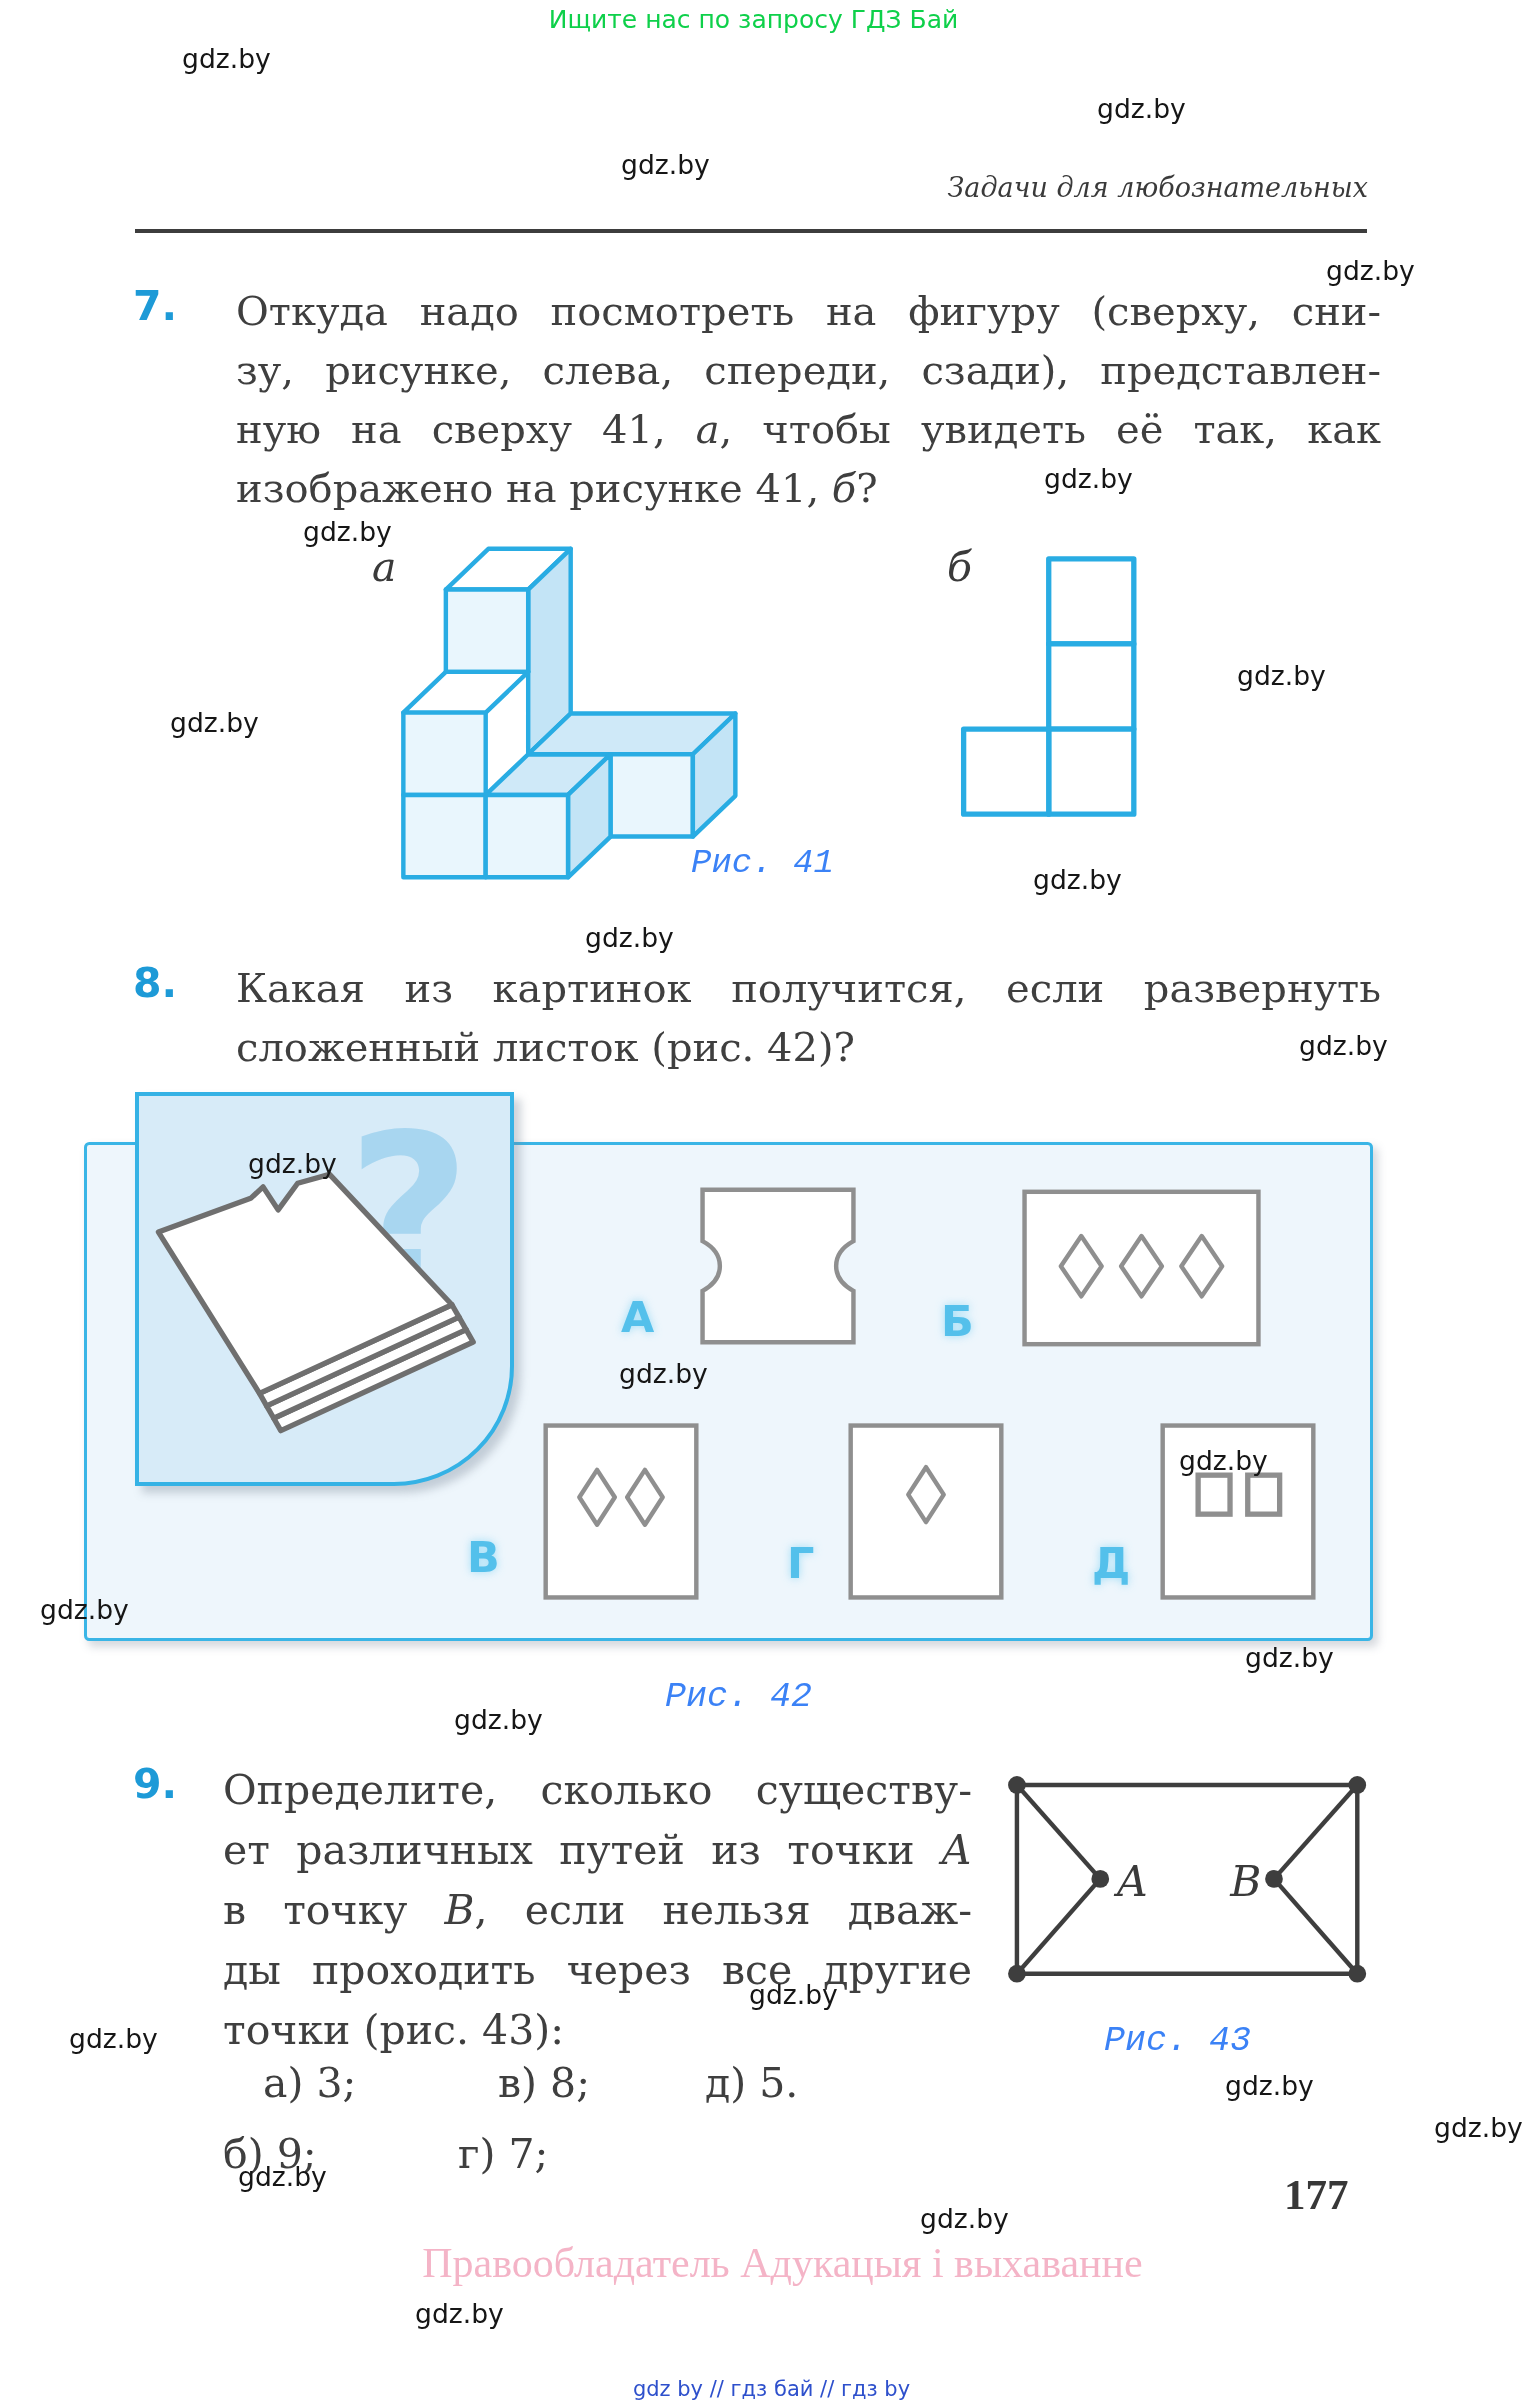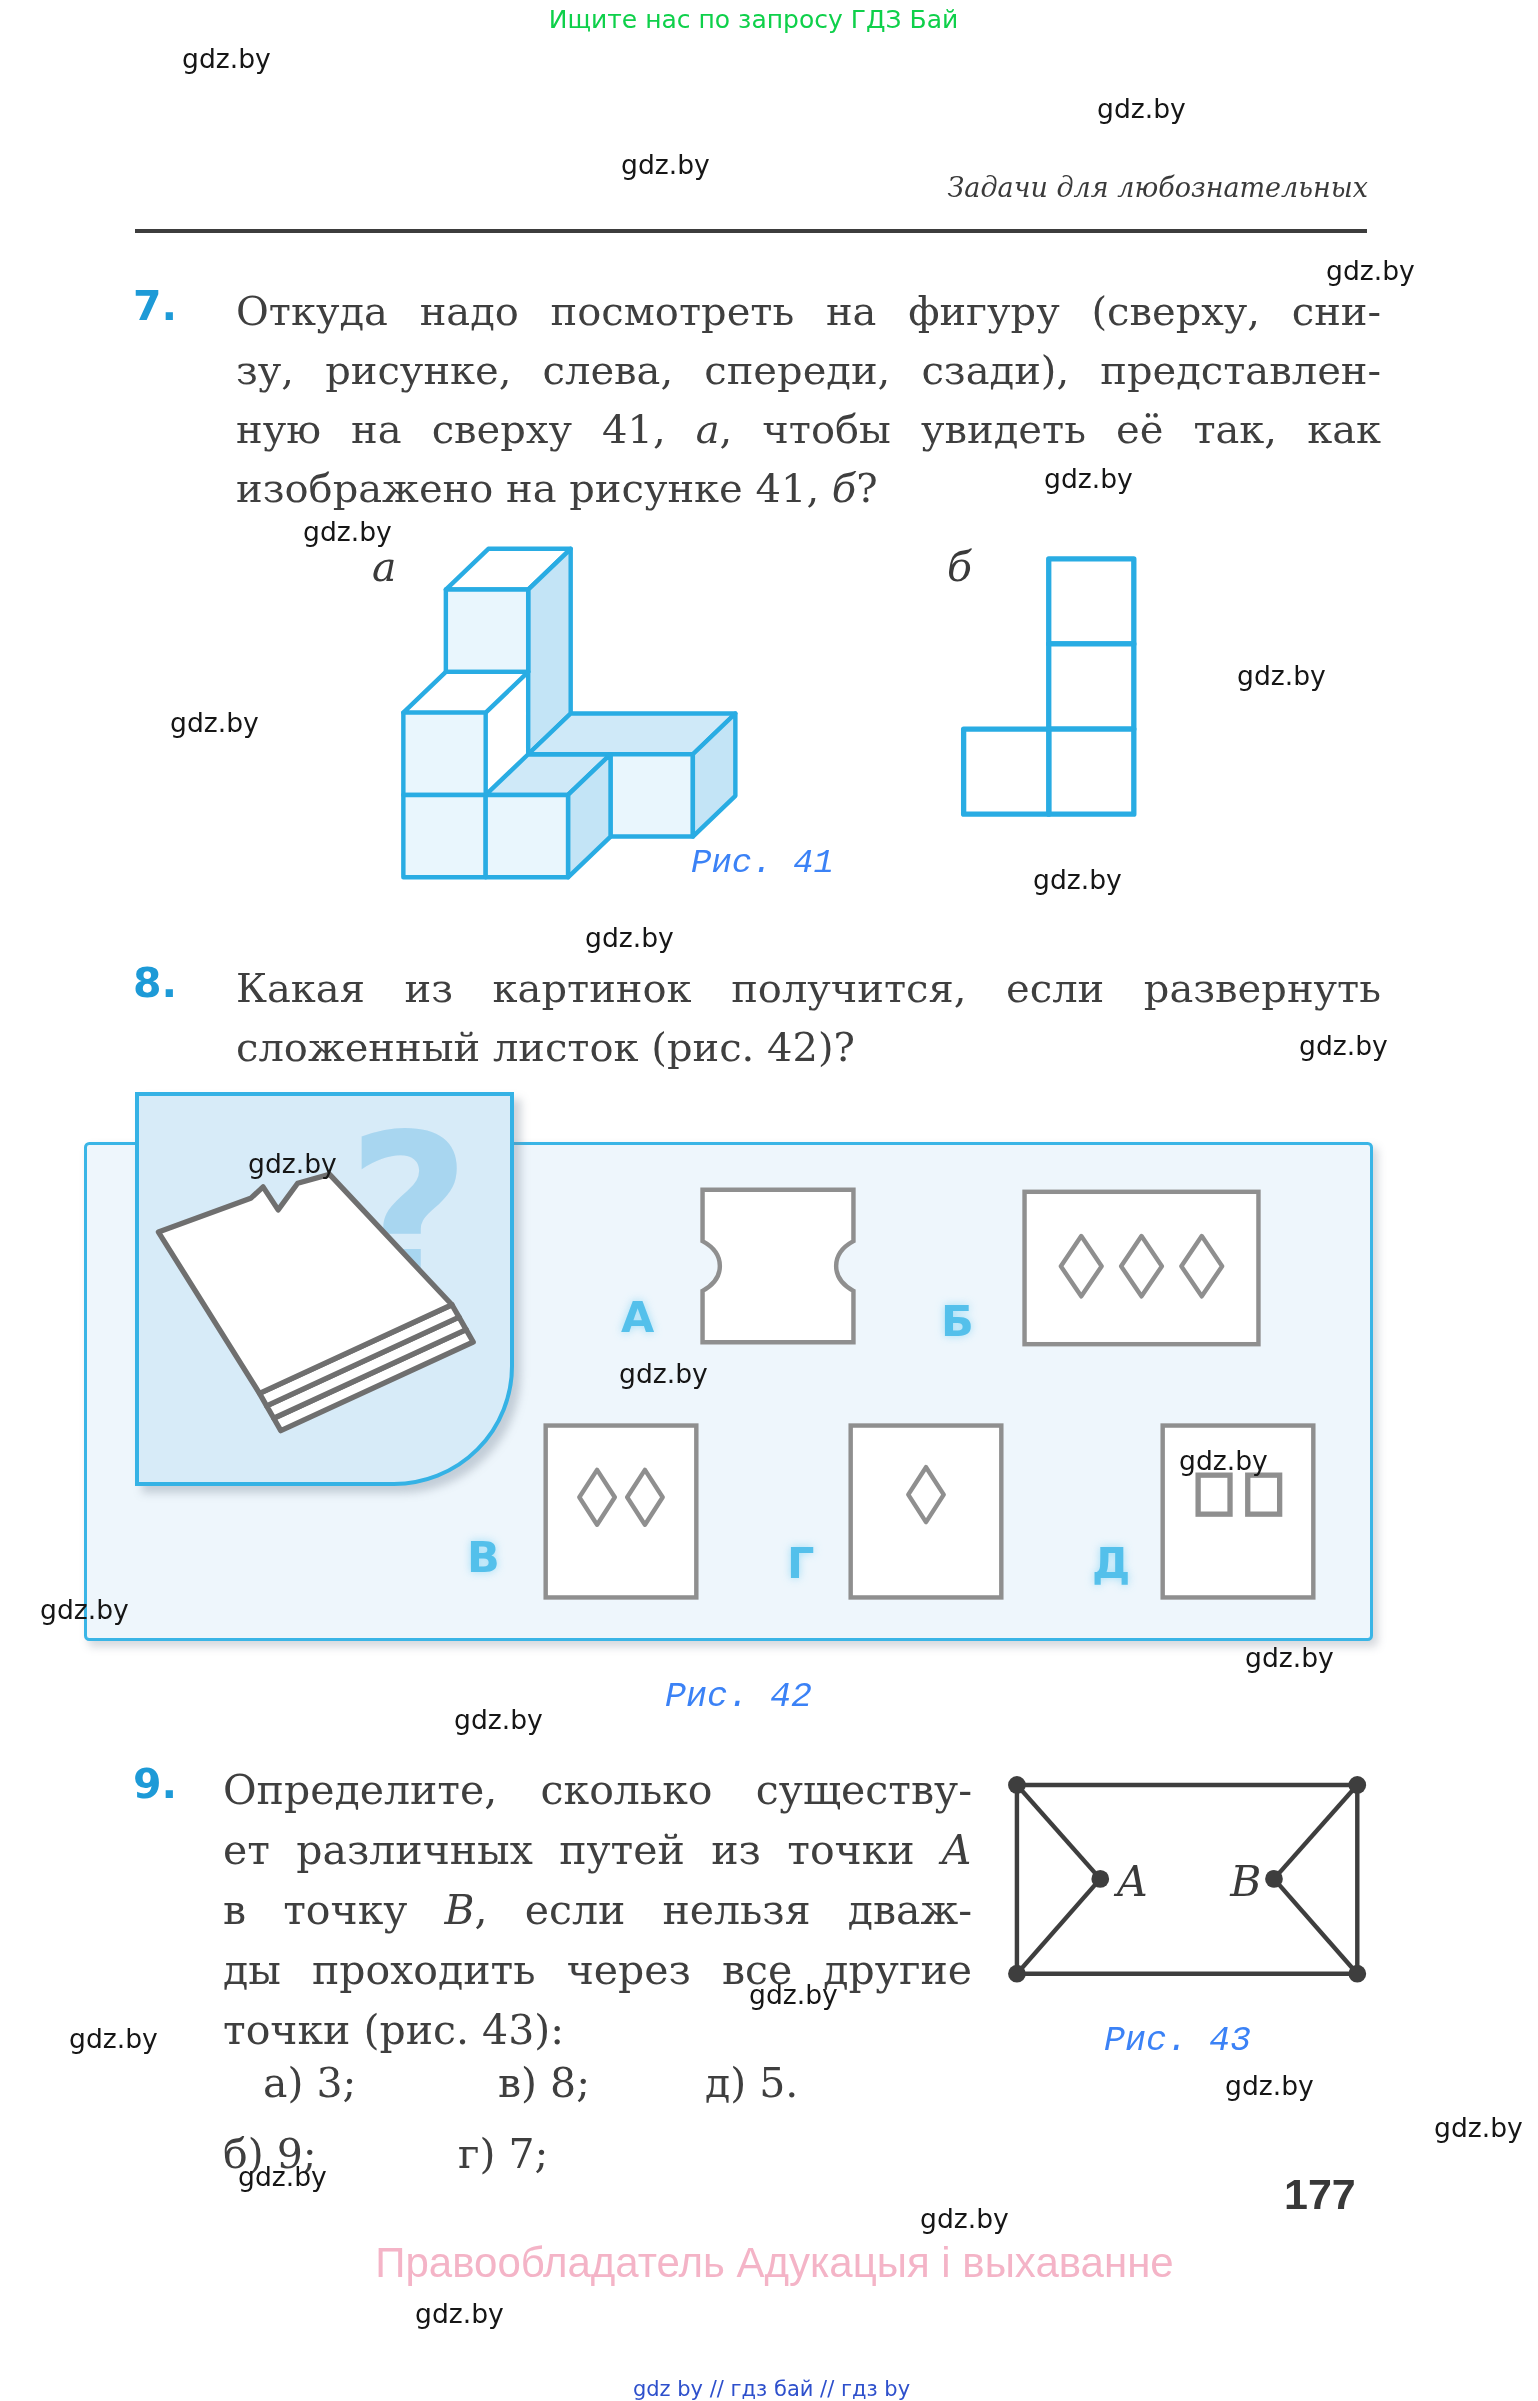--- a/index.html
+++ b/index.html
@@ -43,7 +43,7 @@
              font-size:43px;color:rgba(72,187,233,.9);text-shadow:0 0 8.9px rgba(140,215,245,.8);}
 
   
-  .pageno{left:1284px;top:2170px;font-family:Liberation Sans, sans-serif;font-weight:bold;font-size:43px;color:#383838;}
+  .pageno{left:1284px;top:2170px;font-family:Liberation Serif, serif;font-weight:bold;font-size:43px;color:#383838;}
   .pink{left:340px;top:2239px;width:869px;text-align:center;font-family:Liberation Sans, sans-serif;
         font-size:42px;color:#f4b4c7;}
   .botline{left:612px;top:2377px;width:319px;text-align:center;font-family:"DejaVu Sans", sans-serif;

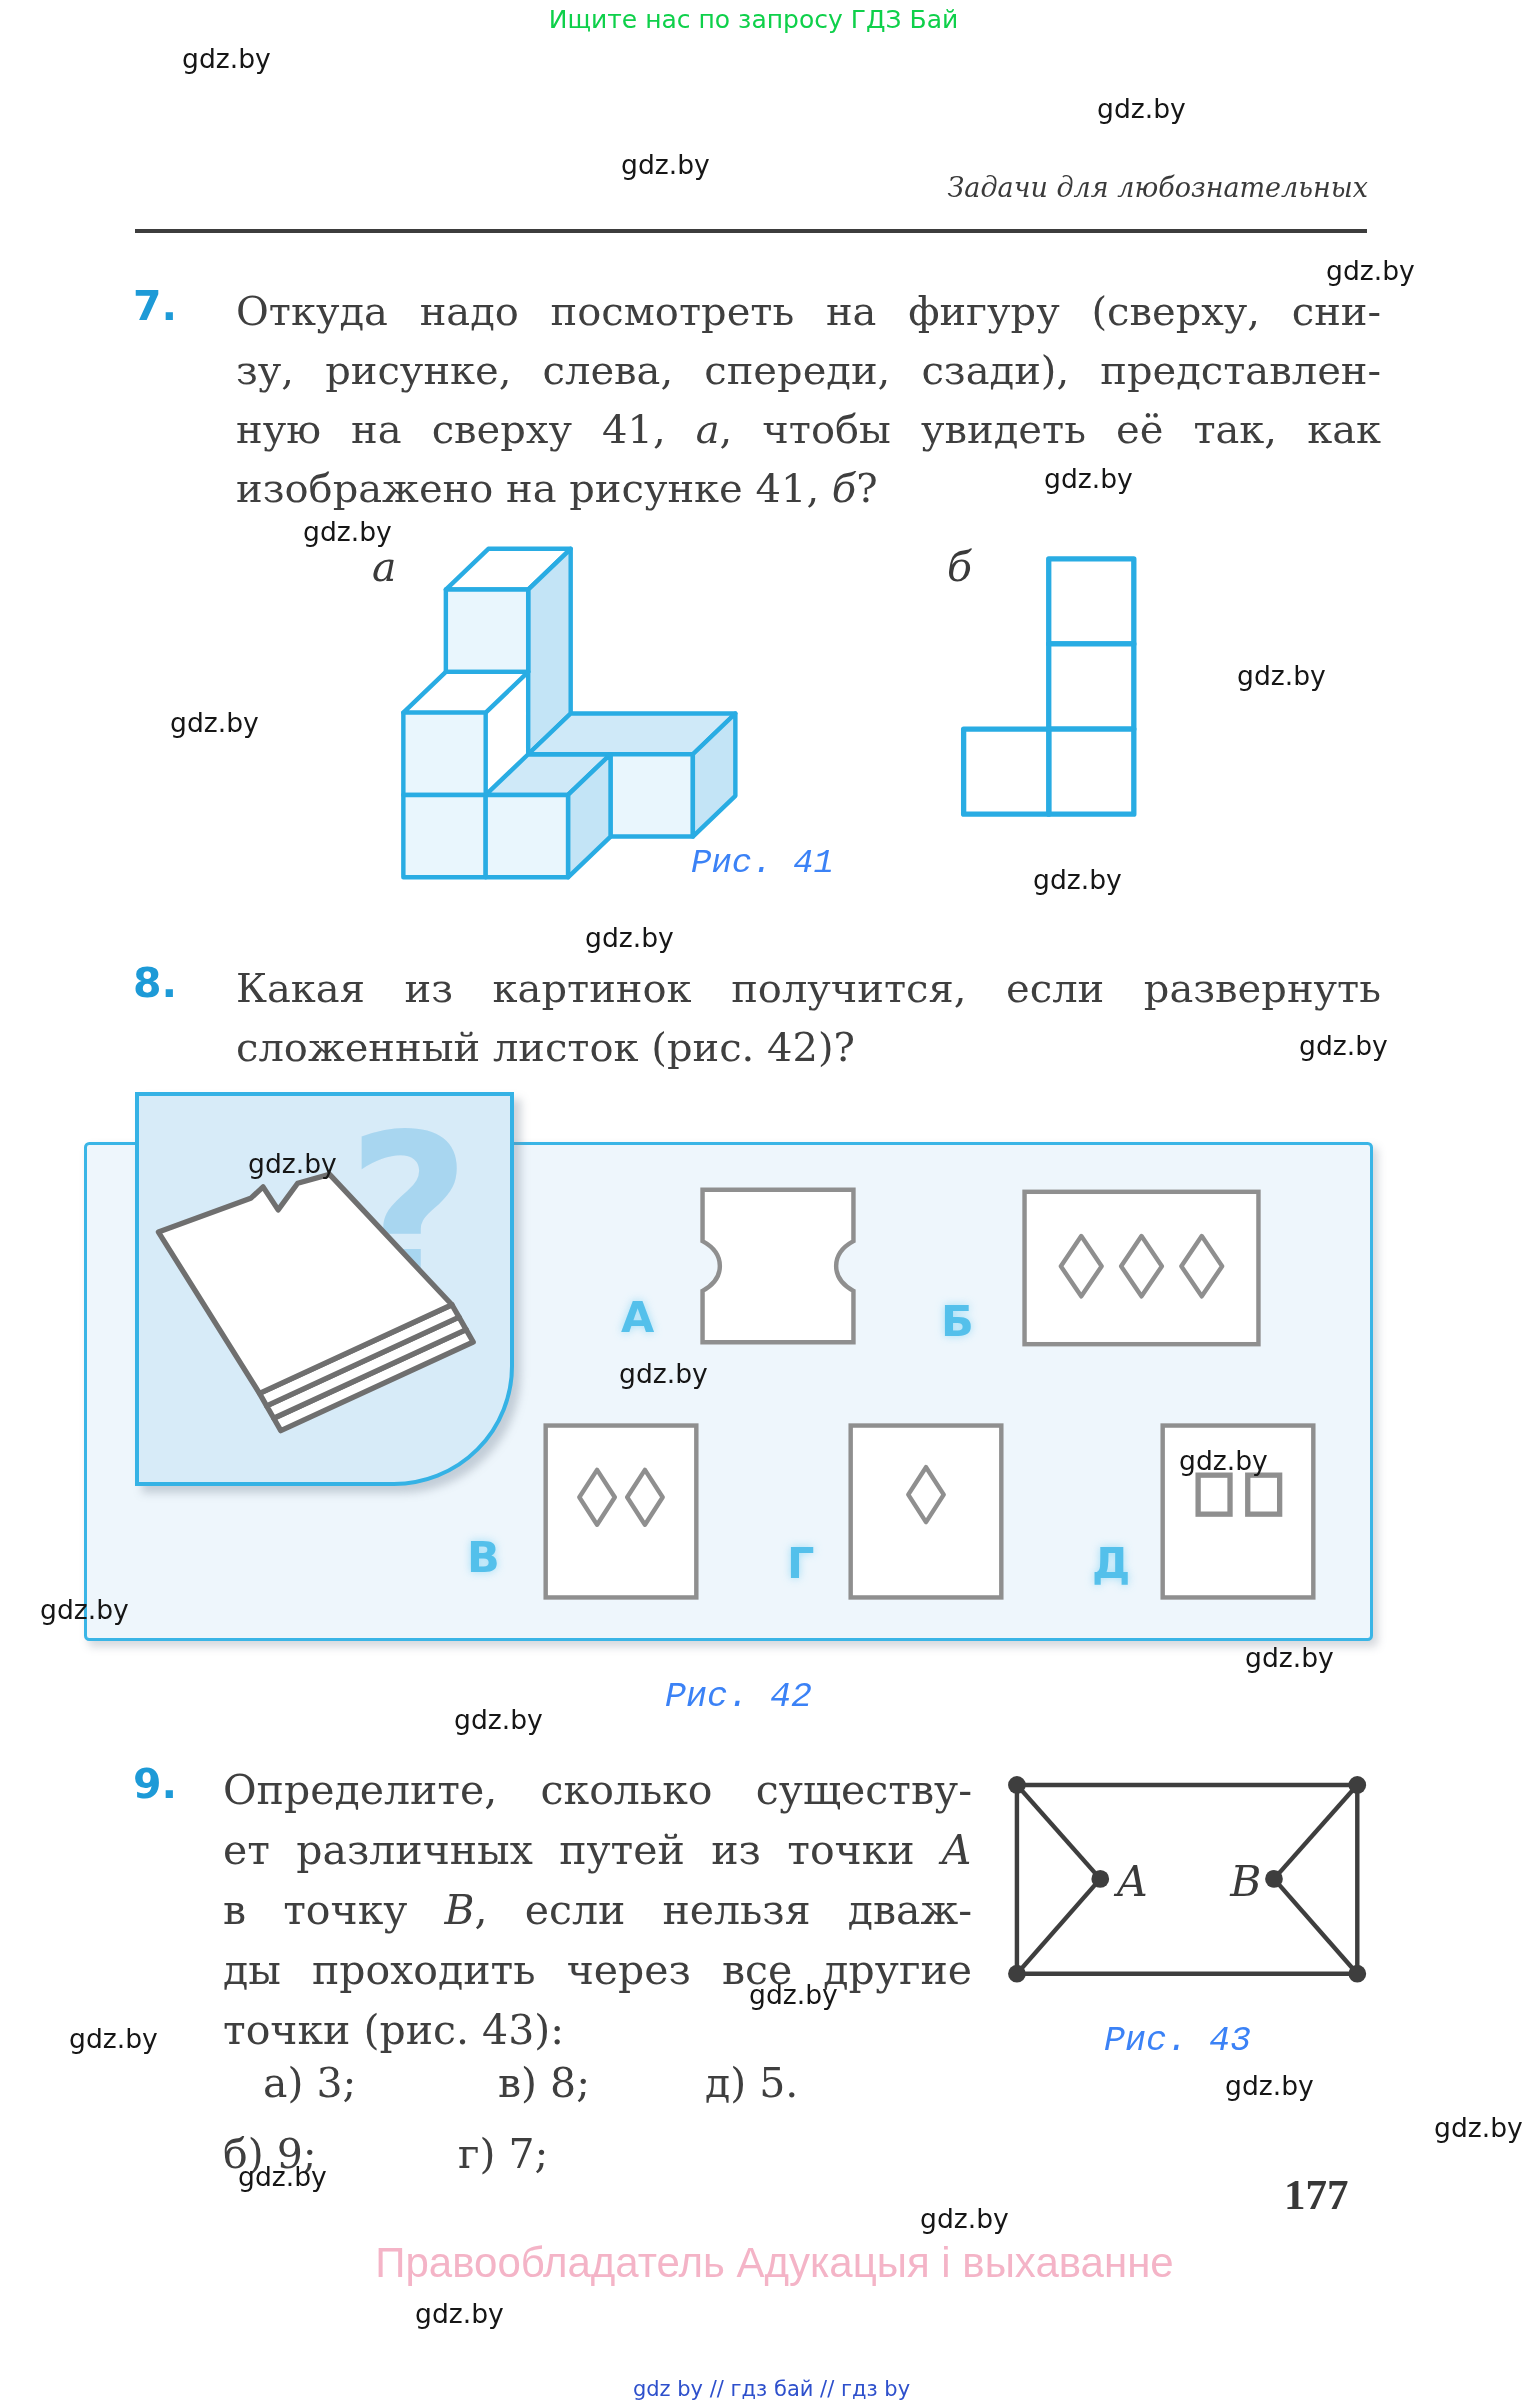--- a/index.html
+++ b/index.html
@@ -44,7 +44,7 @@
 
   
   .pageno{left:1284px;top:2170px;font-family:Liberation Serif, serif;font-weight:bold;font-size:43px;color:#383838;}
-  .pink{left:340px;top:2239px;width:869px;text-align:center;font-family:Liberation Sans, sans-serif;
+  .pink{left:348px;top:2239px;width:869px;text-align:center;font-family:Liberation Serif, serif;
         font-size:42px;color:#f4b4c7;}
   .botline{left:612px;top:2377px;width:319px;text-align:center;font-family:"DejaVu Sans", sans-serif;
            font-size:21px;color:#2e50cc;}

